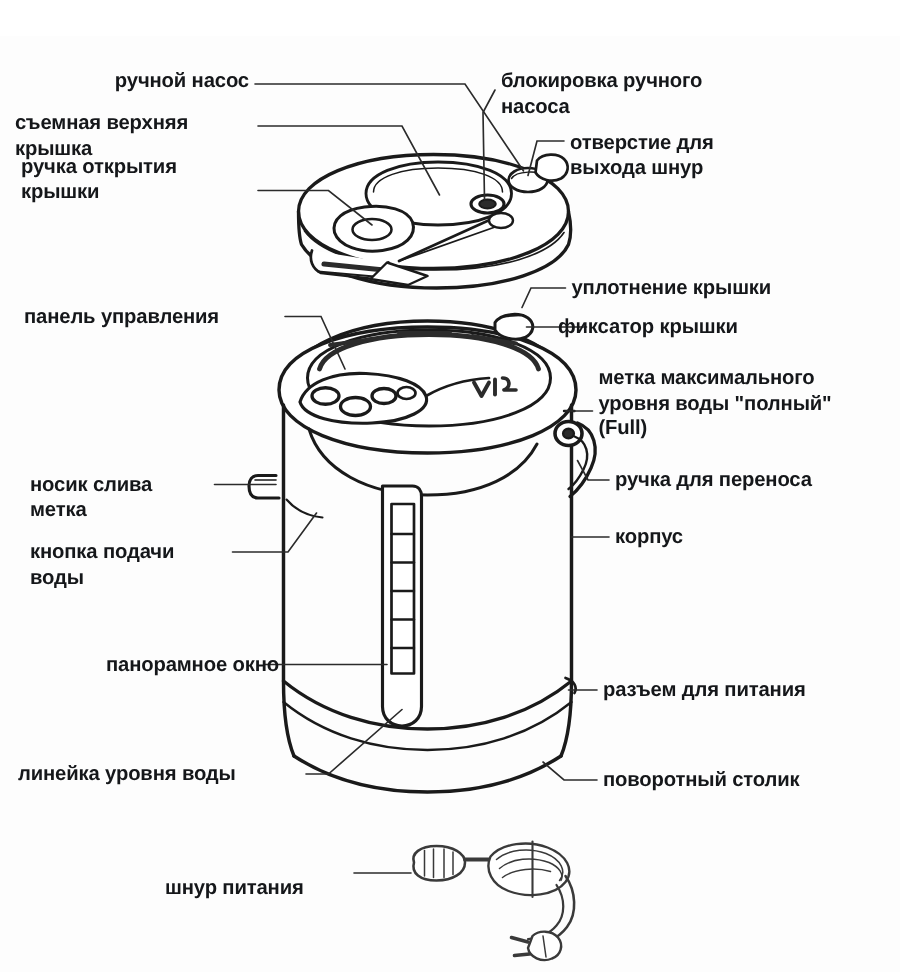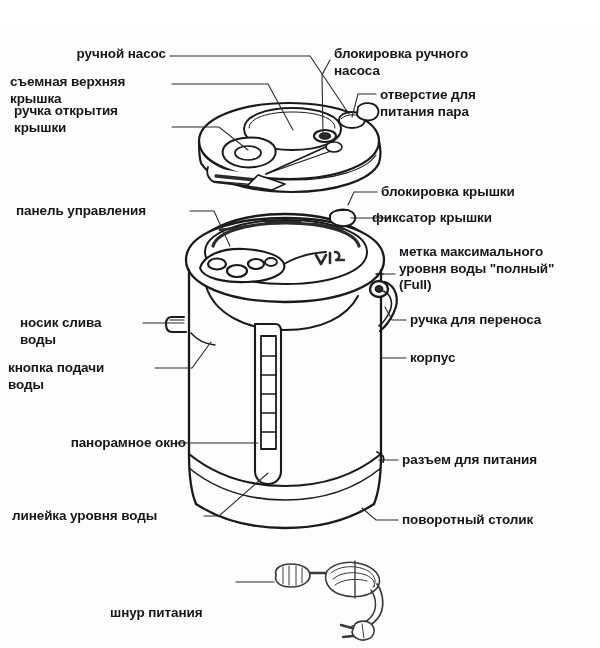--- a/index.html
+++ b/index.html
@@ -214,7 +214,7 @@
 насоса</div>
 
   <div class="callout-label align-left" style="left:380px; top:63px; width:190px;">отверстие для
-питания пара</div>
+выхода шнур</div>
 
   <div class="callout-label align-left" style="left:381px; top:160px; width:200px;">блокировка крышки</div>
 

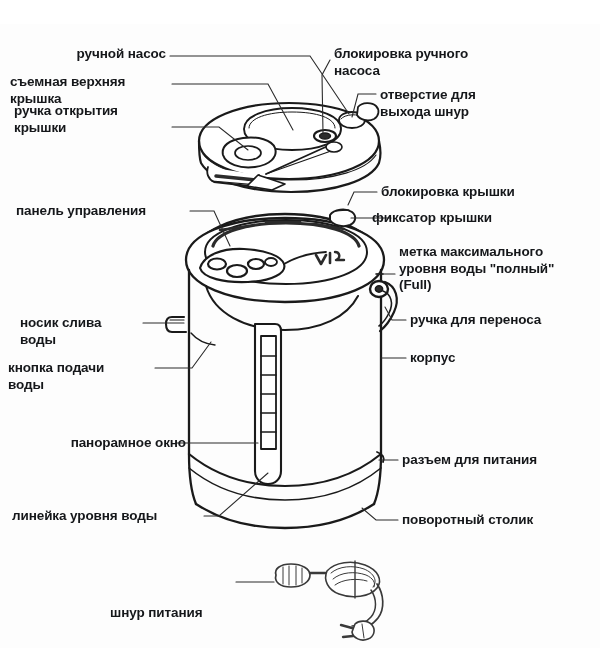--- a/index.html
+++ b/index.html
@@ -216,7 +216,7 @@
   <div class="callout-label align-left" style="left:380px; top:63px; width:190px;">отверстие для
 выхода шнур</div>
 
-  <div class="callout-label align-left" style="left:381px; top:160px; width:200px;">блокировка крышки</div>
+  <div class="callout-label align-left" style="left:381px; top:160px; width:200px;">уплотнение крышки</div>
 
   <div class="callout-label align-left" style="left:372px; top:186px; width:190px;">фиксатор крышки</div>
 

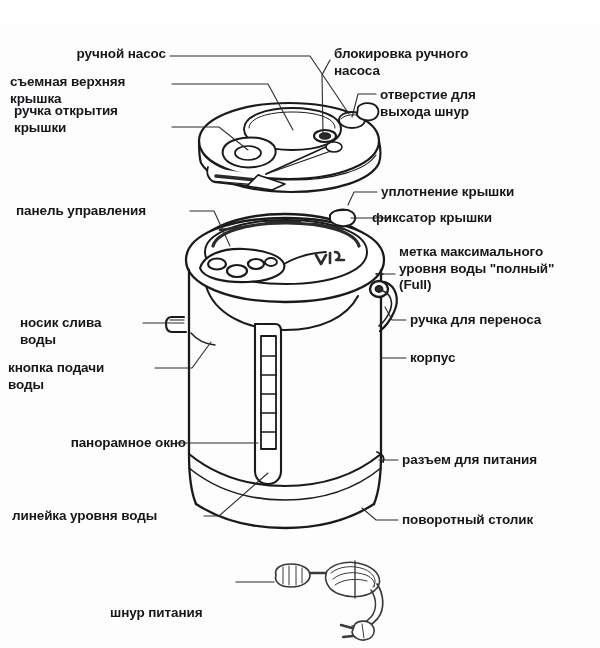--- a/index.html
+++ b/index.html
@@ -235,7 +235,7 @@
   <div class="callout-label align-left" style="left:16px; top:179px; width:176px;">панель управления</div>
 
   <div class="callout-label align-left" style="left:20px; top:291px; width:130px;">носик слива
-воды</div>
+метка</div>
 
   <div class="callout-label align-left" style="left:8px; top:336px; width:150px;">кнопка подачи
 воды</div>

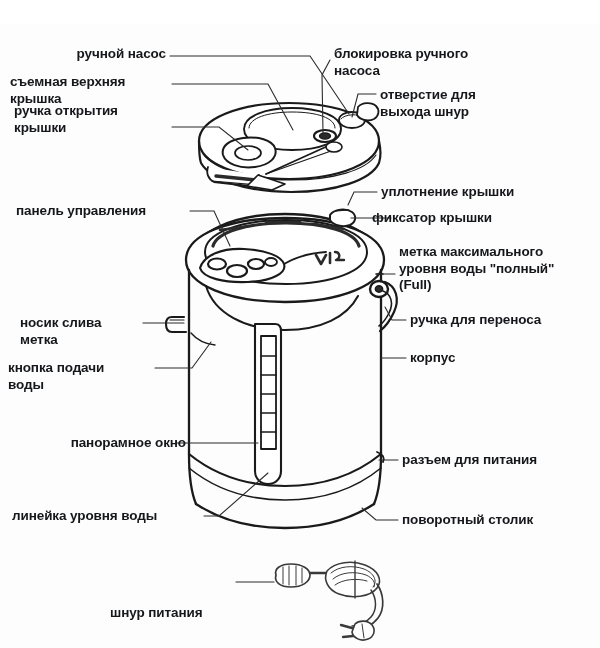--- a/index.html
+++ b/index.html
@@ -237,7 +237,7 @@
   <div class="callout-label align-left" style="left:20px; top:291px; width:130px;">носик слива
 метка</div>
 
-  <div class="callout-label align-left" style="left:8px; top:336px; width:150px;">кнопка подачи
+  <div class="callout-label align-left" style="left:20px; top:336px; width:150px;">кнопка подачи
 воды</div>
 
   <div class="callout-label align-left" style="left:16px; top:411px; width:170px;text-align:right;">панорамное окно</div>

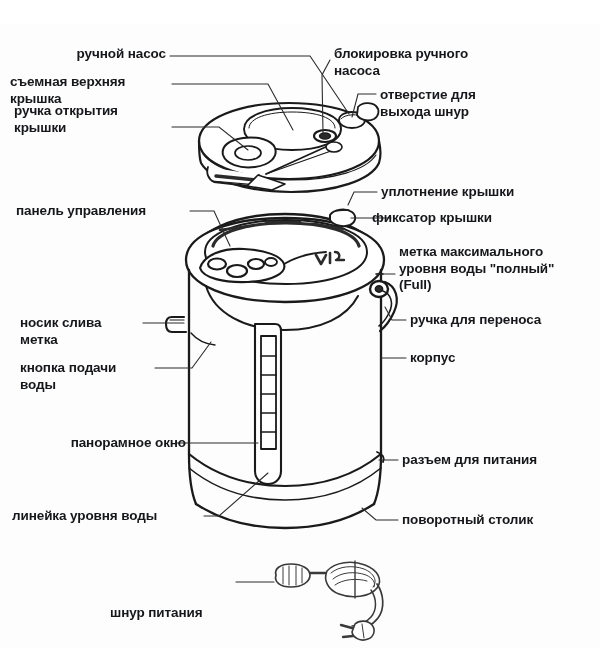--- a/index.html
+++ b/index.html
@@ -244,7 +244,7 @@
 
   <div class="callout-label align-left" style="left:12px; top:484px; width:200px;">линейка уровня воды</div>
 
-  <div class="callout-label align-left" style="left:110px; top:581px; width:132px;">шнур питания</div>
+  <div class="callout-label align-left" style="left:110px; top:560px; width:132px;">шнур питания</div>
 
 </div>
 

